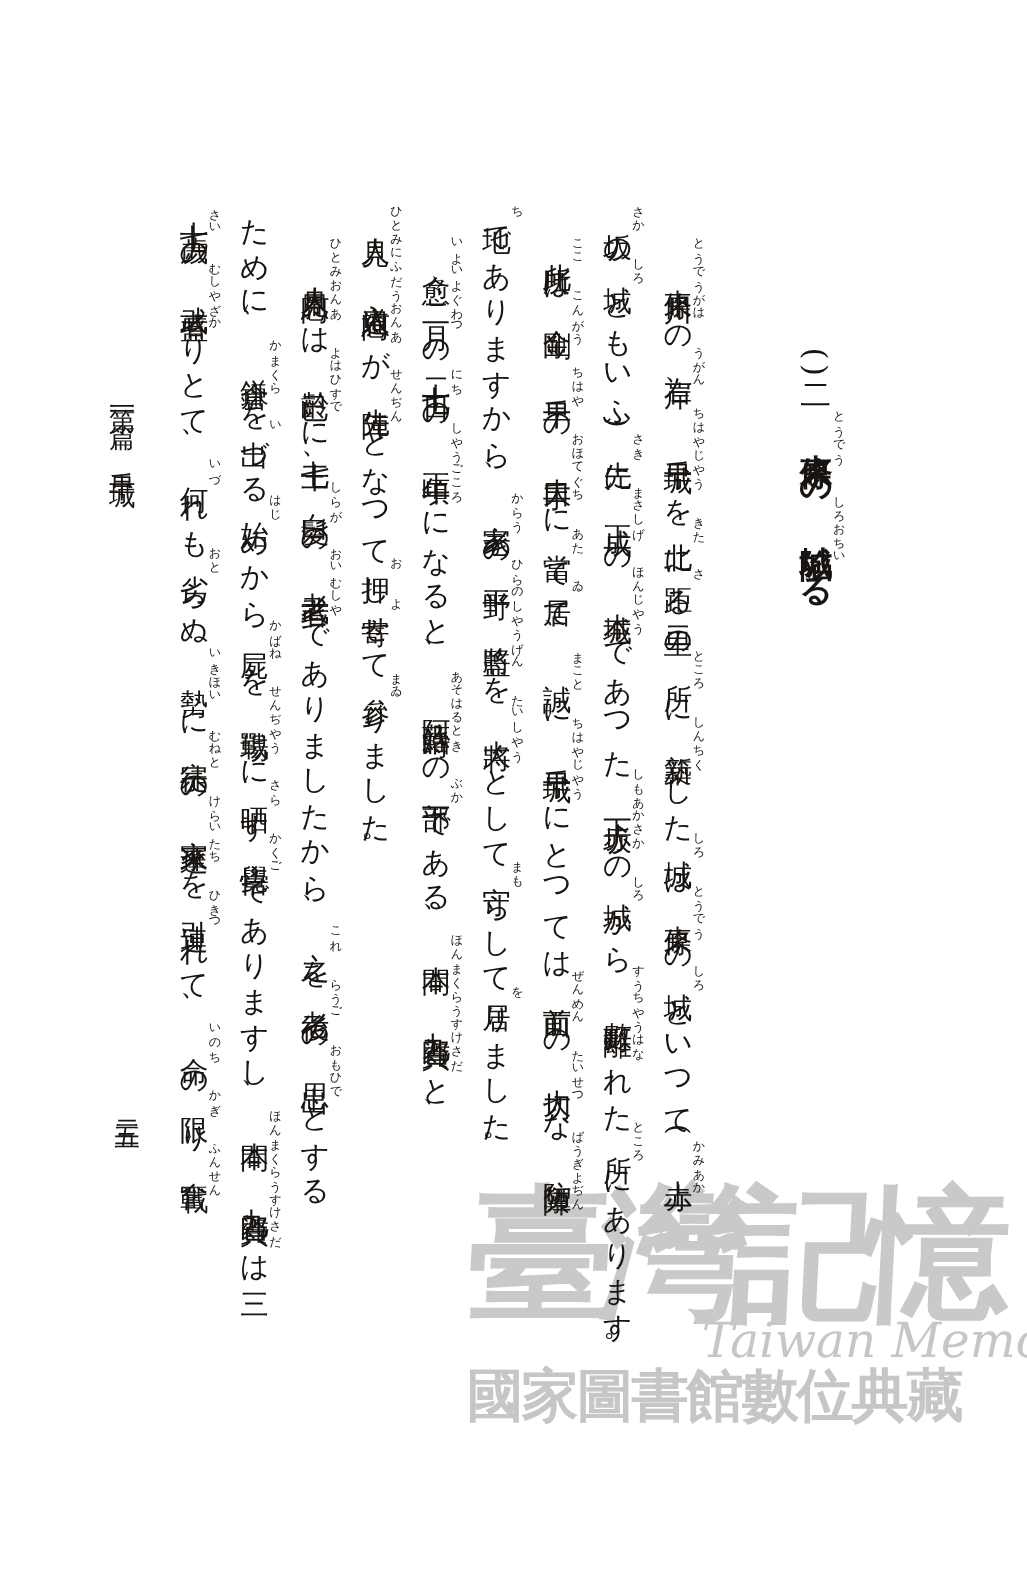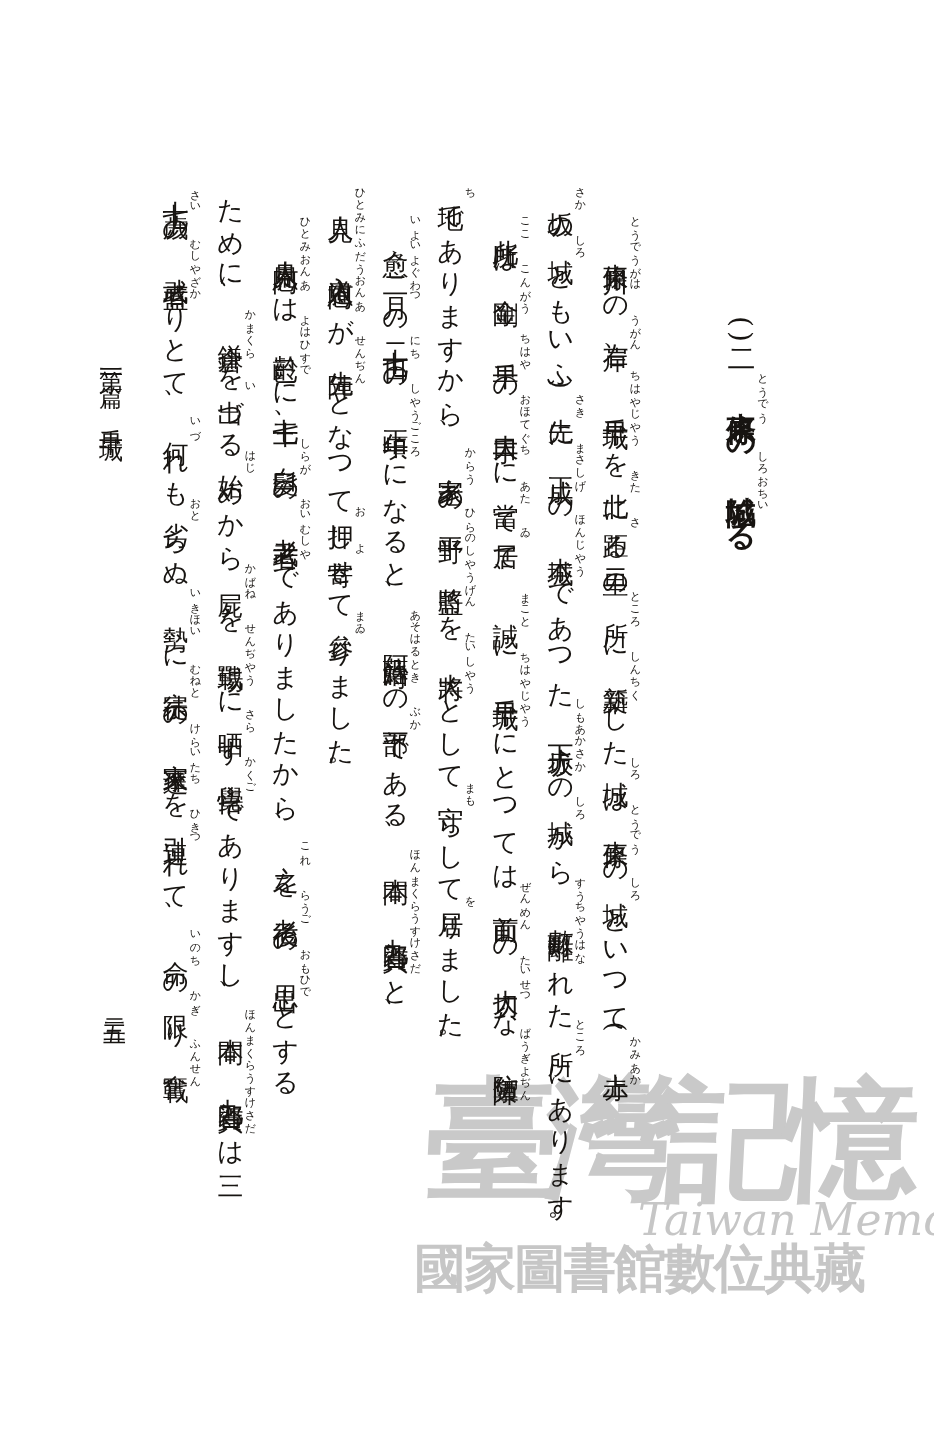--- a/index.html
+++ b/index.html
@@ -64,7 +64,7 @@
     font-family:"DejaVu Serif","Liberation Serif",serif;
   }
   .wm-inst{
-    left:414px;top:1234px;
+    left:424px;top:1234px;
     font-size:52px;font-weight:bold;letter-spacing:-2px;
     color:#c6c6c6;
     font-family:"DejaVu Sans","Liberation Sans",sans-serif;

